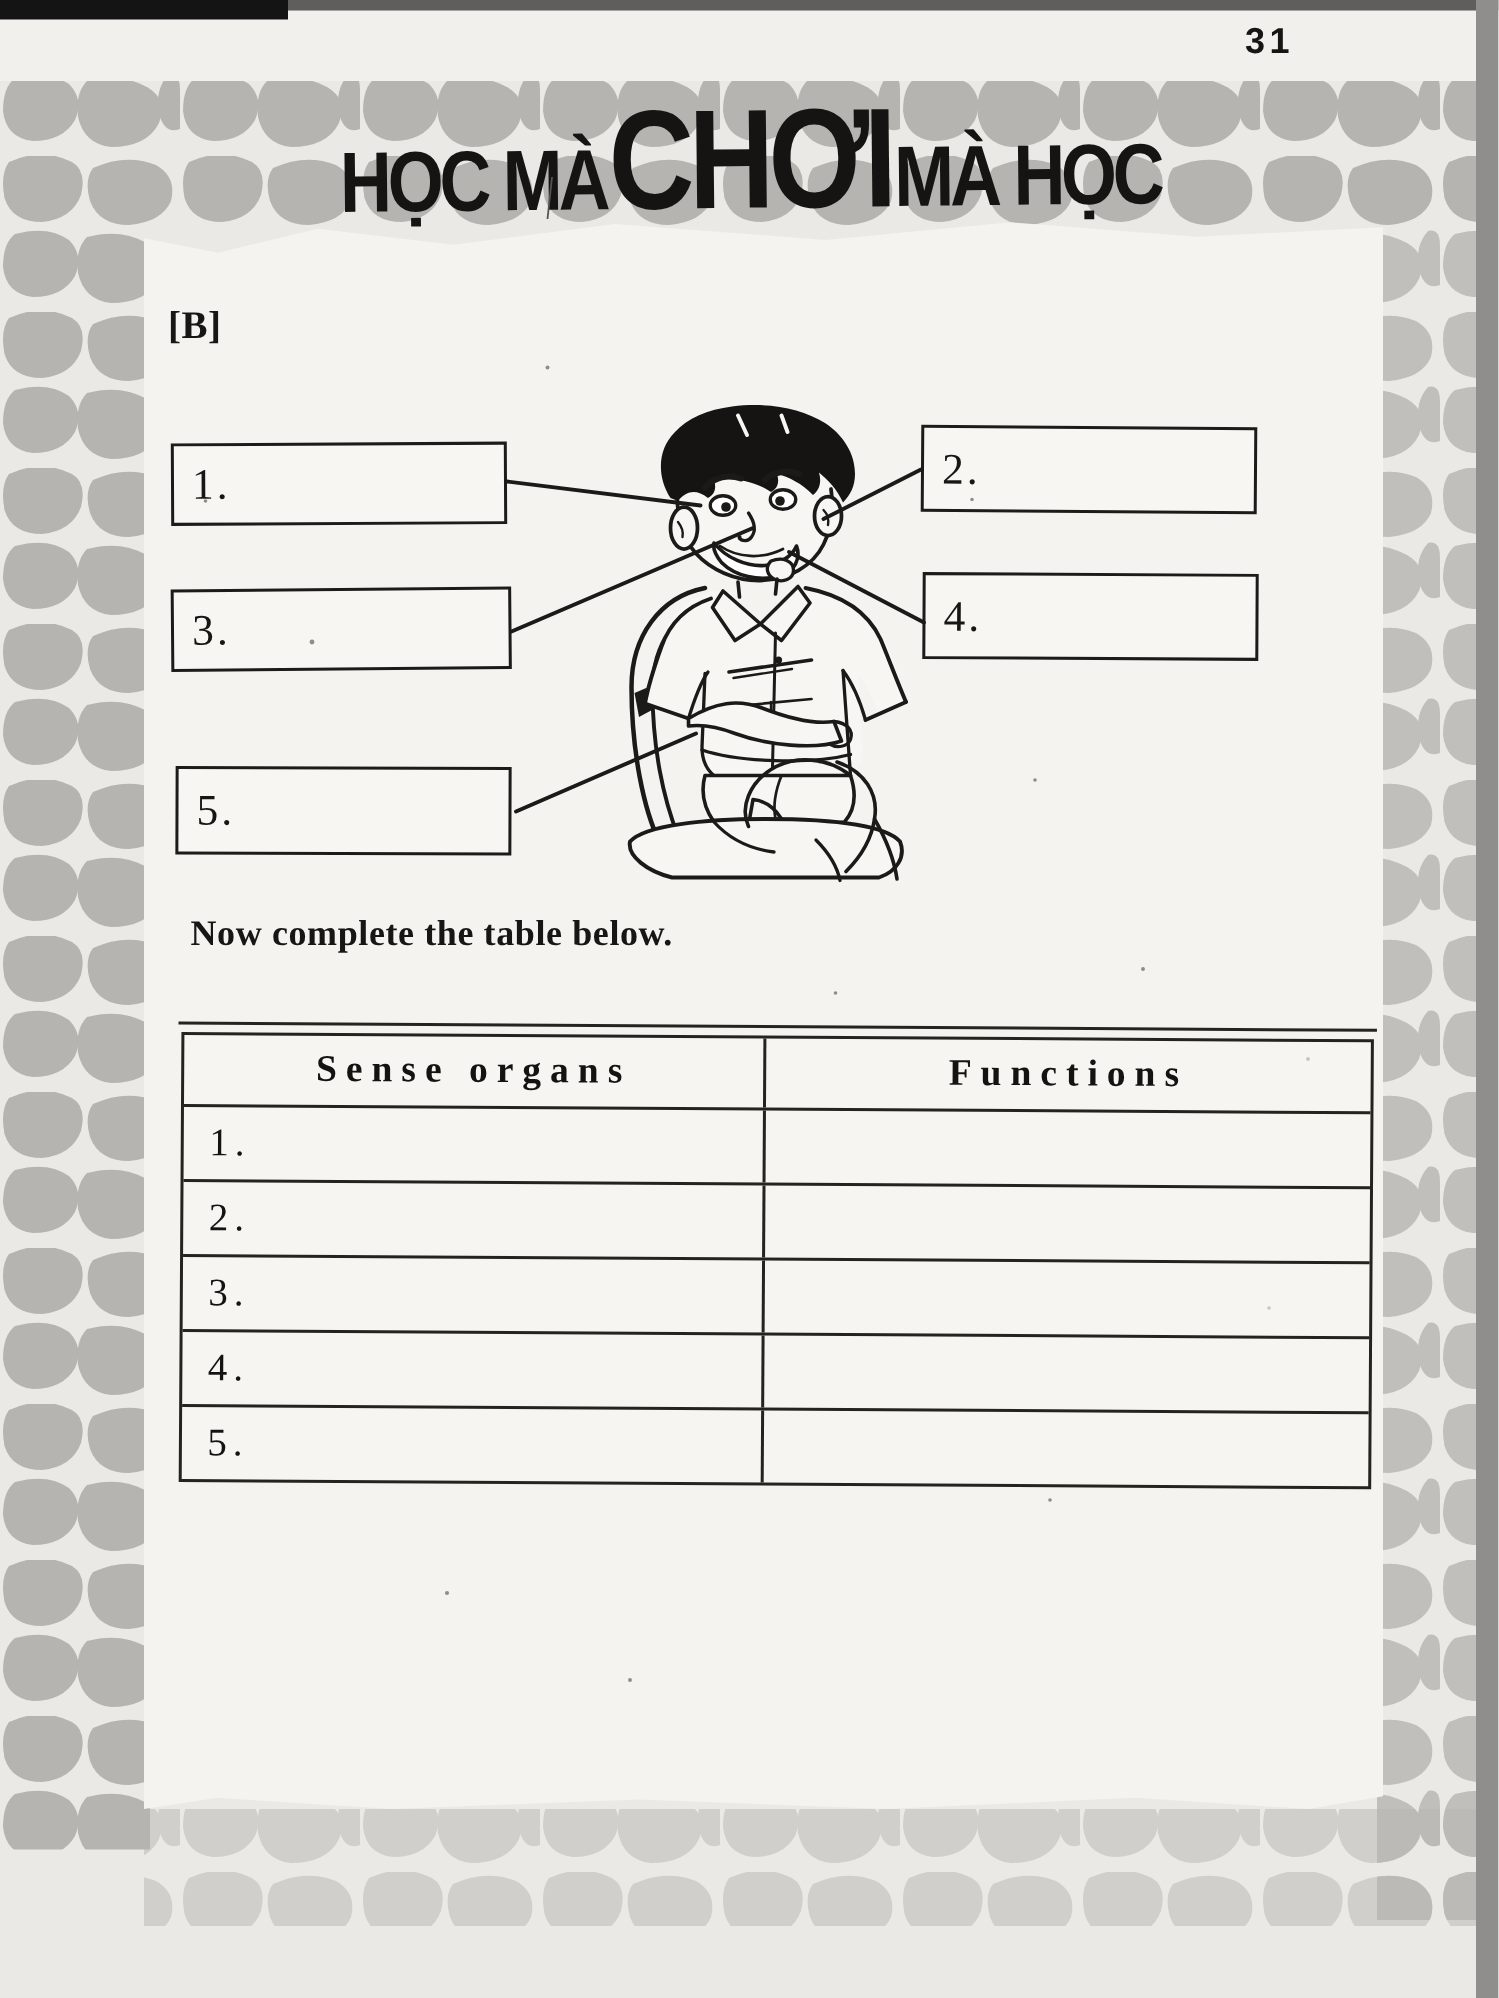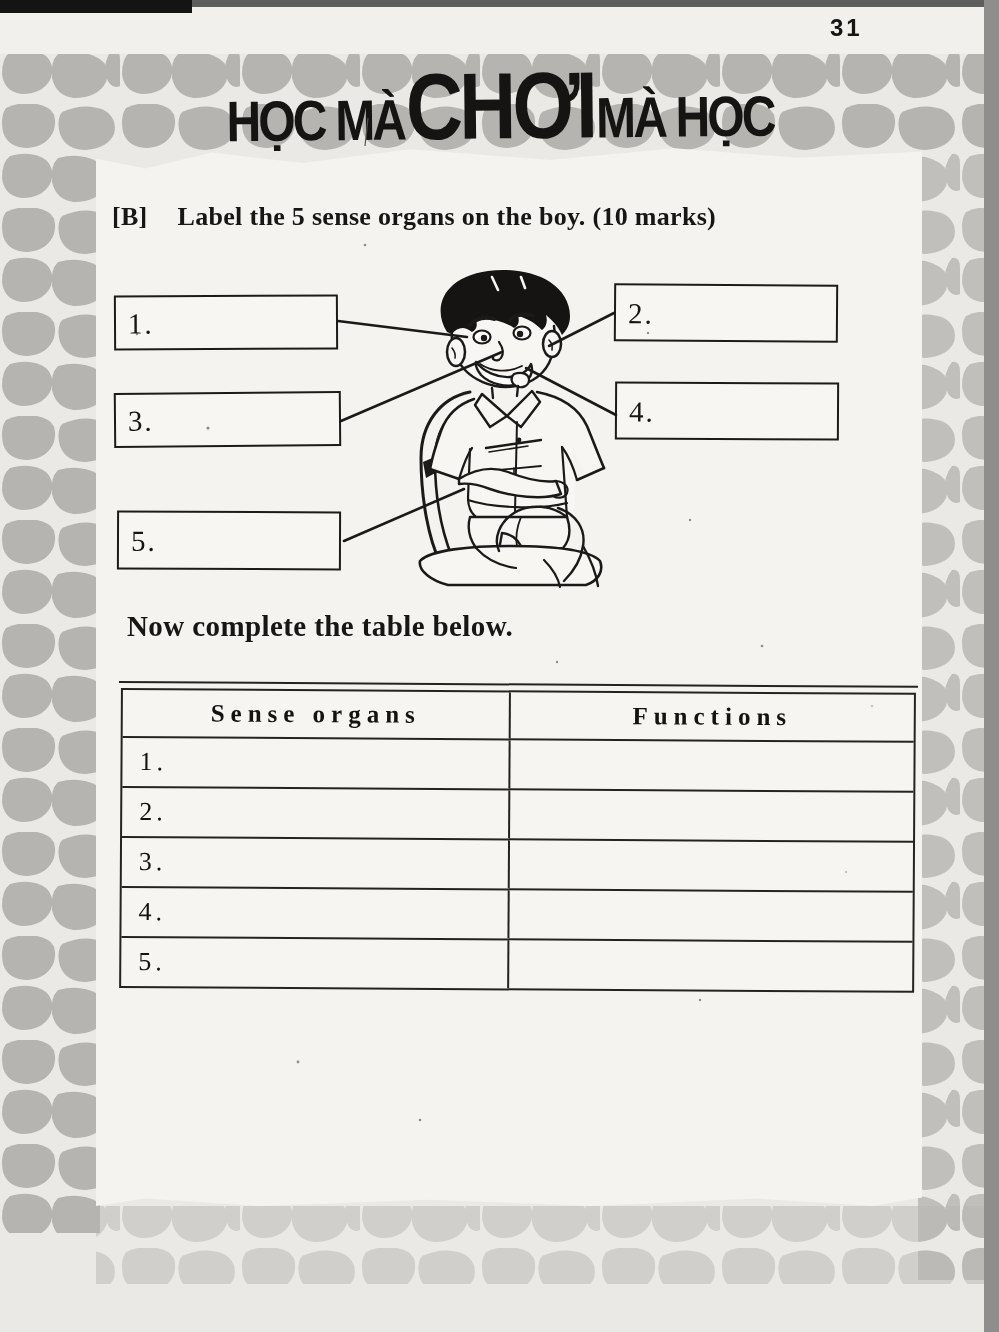--- a/index.html
+++ b/index.html
@@ -100,7 +100,6 @@
 
 <div class="abs section-b">
   <span>[B]</span>
-  <span>Label the 5 sense organs on the boy. (10 marks)</span>
 </div>
 
 <div class="abs lbox lb1">

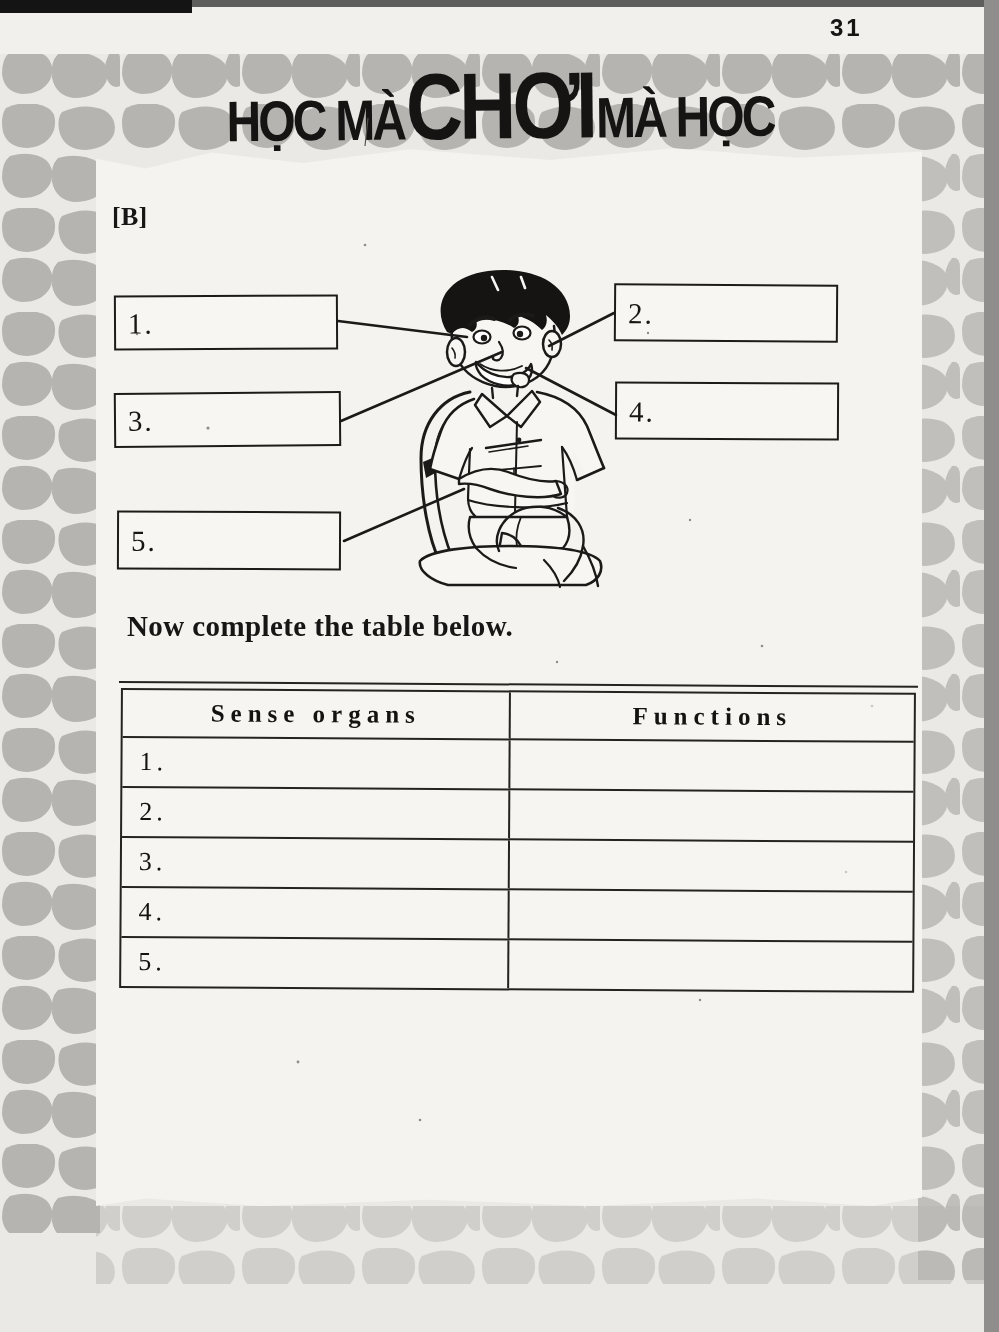--- a/index.html
+++ b/index.html
@@ -44,7 +44,7 @@
   
   #overlay{left:0;top:0;width:999px;height:1332px;pointer-events:none;}
   
-  .table-intro{left:127px;top:610px;font-weight:bold;font-size:29px;
+  .table-intro{left:127px;top:610px;font-weight:bold;font-size:24px;
     letter-spacing:.4px;color:#171614;}
   
   .table-wrap{left:121px;top:681px;width:795px;transform:rotate(.35deg);

